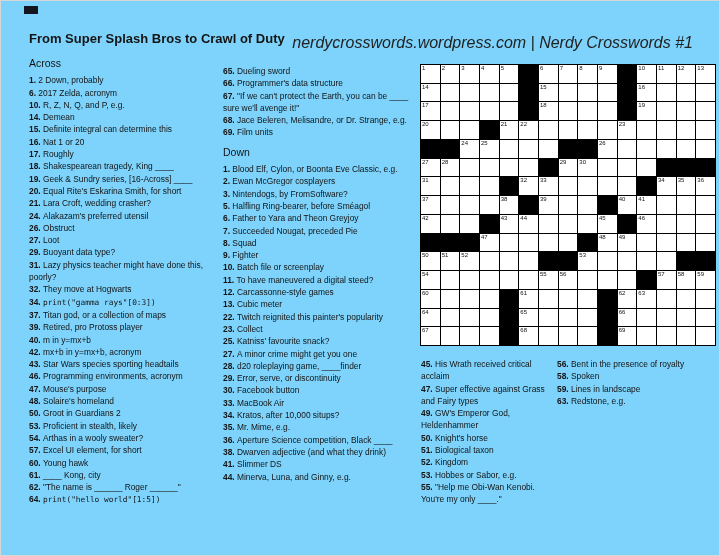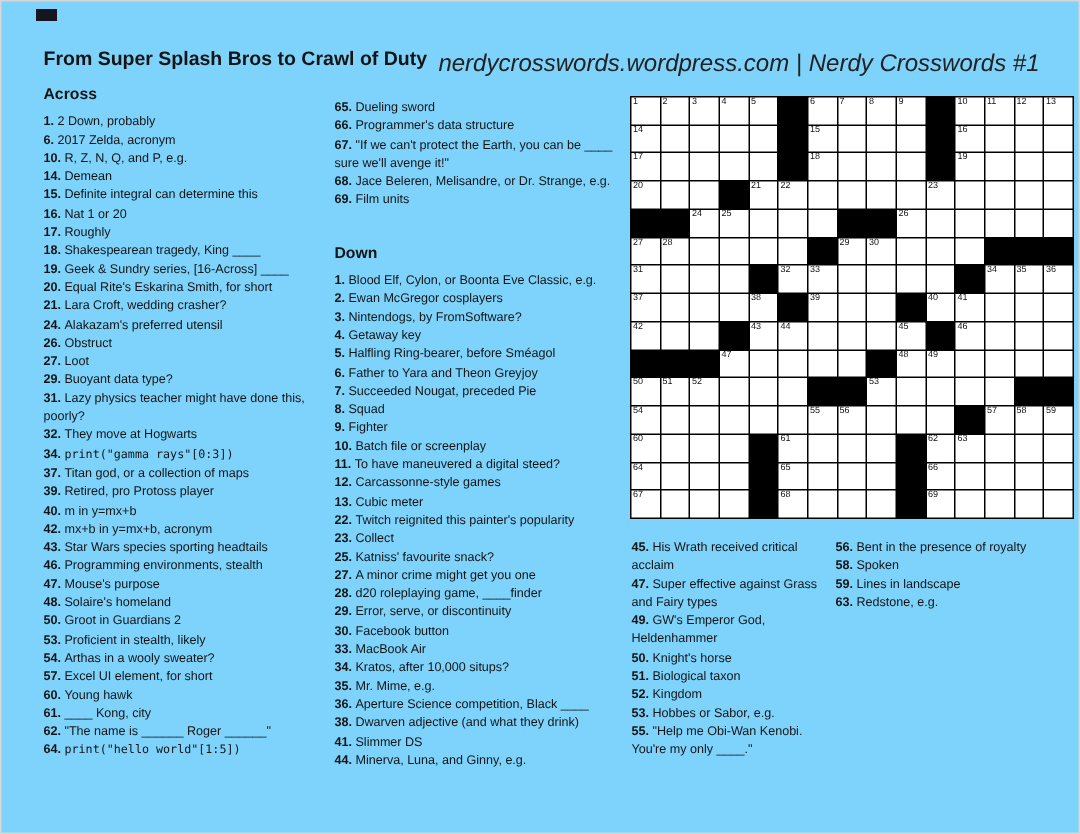--- a/index.html
+++ b/index.html
@@ -13,7 +13,7 @@
   #col2{left:222px;top:64px;width:197px;}
   #col3{left:420px;top:357px;width:132px;}
   #col4{left:556px;top:357px;width:160px;}
-  .list-heading{font-size:10.5px;font-weight:bold;margin:0 0 5px 0;}
+  .list-heading{font-size:10.5px;font-weight:normal;margin:0 0 5px 0;}
   .down-heading{margin-top:24px;}
   .clue{margin:0;}
   .clue b{font-weight:bold;}

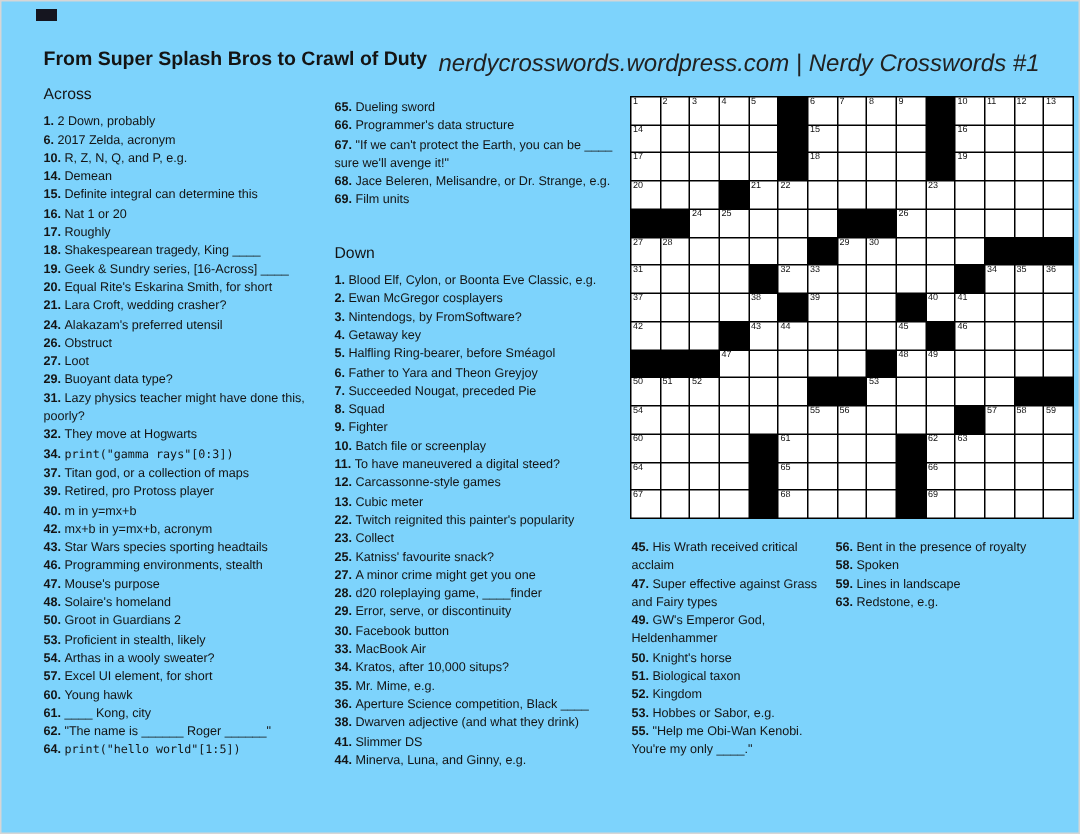--- a/index.html
+++ b/index.html
@@ -14,7 +14,7 @@
   #col3{left:420px;top:357px;width:132px;}
   #col4{left:556px;top:357px;width:160px;}
   .list-heading{font-size:10.5px;font-weight:normal;margin:0 0 5px 0;}
-  .down-heading{margin-top:24px;}
+  .down-heading{margin-top:7px;}
   .clue{margin:0;}
   .clue b{font-weight:bold;}
   .mono{font-family:"DejaVu Sans Mono",monospace;font-size:7.8px;}

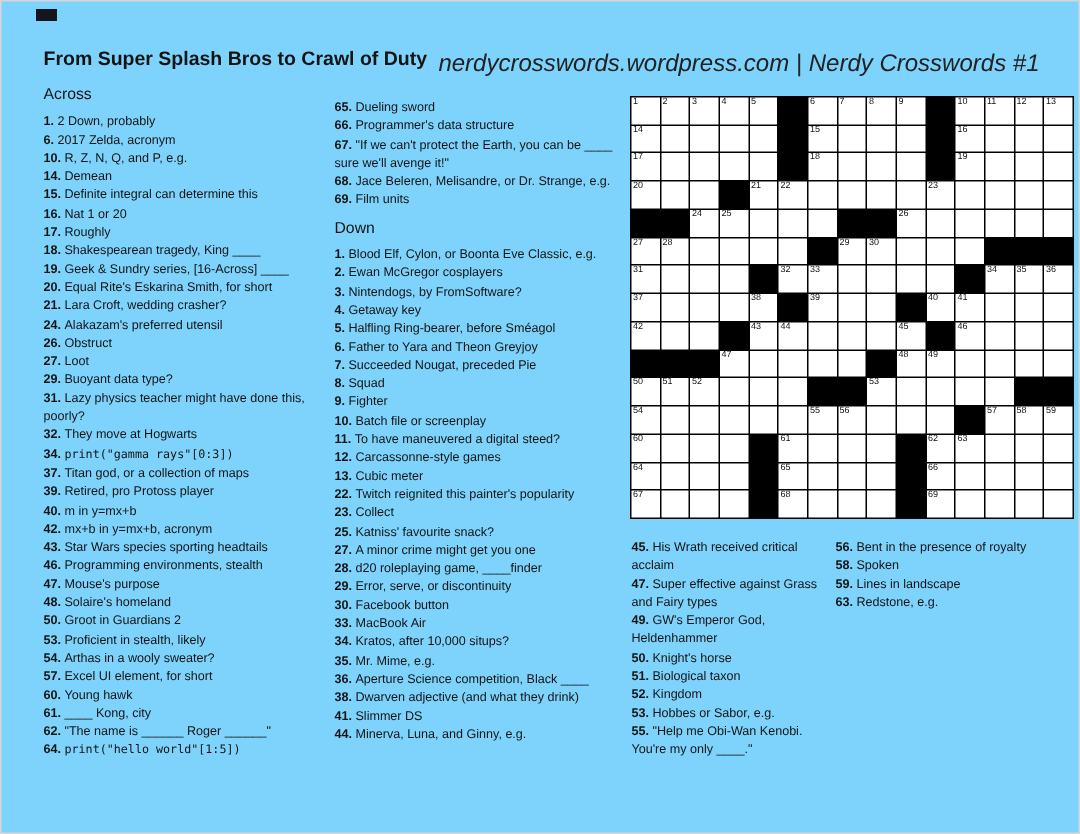--- a/index.html
+++ b/index.html
@@ -84,7 +84,6 @@
         <div class="clue"><b>1. </b><span>Blood Elf, Cylon, or Boonta Eve Classic, e.g.</span></div>
         <div class="clue"><b>2. </b><span>Ewan McGregor cosplayers</span></div>
         <div class="clue"><b>3. </b><span>Nintendogs, by FromSoftware?</span></div>
-        <div class="clue"><b>4. </b><span>Getaway key</span></div>
         <div class="clue"><b>5. </b><span>Halfling Ring-bearer, before Sméagol</span></div>
         <div class="clue"><b>6. </b><span>Father to Yara and Theon Greyjoy</span></div>
         <div class="clue"><b>7. </b><span>Succeeded Nougat, preceded Pie</span></div>

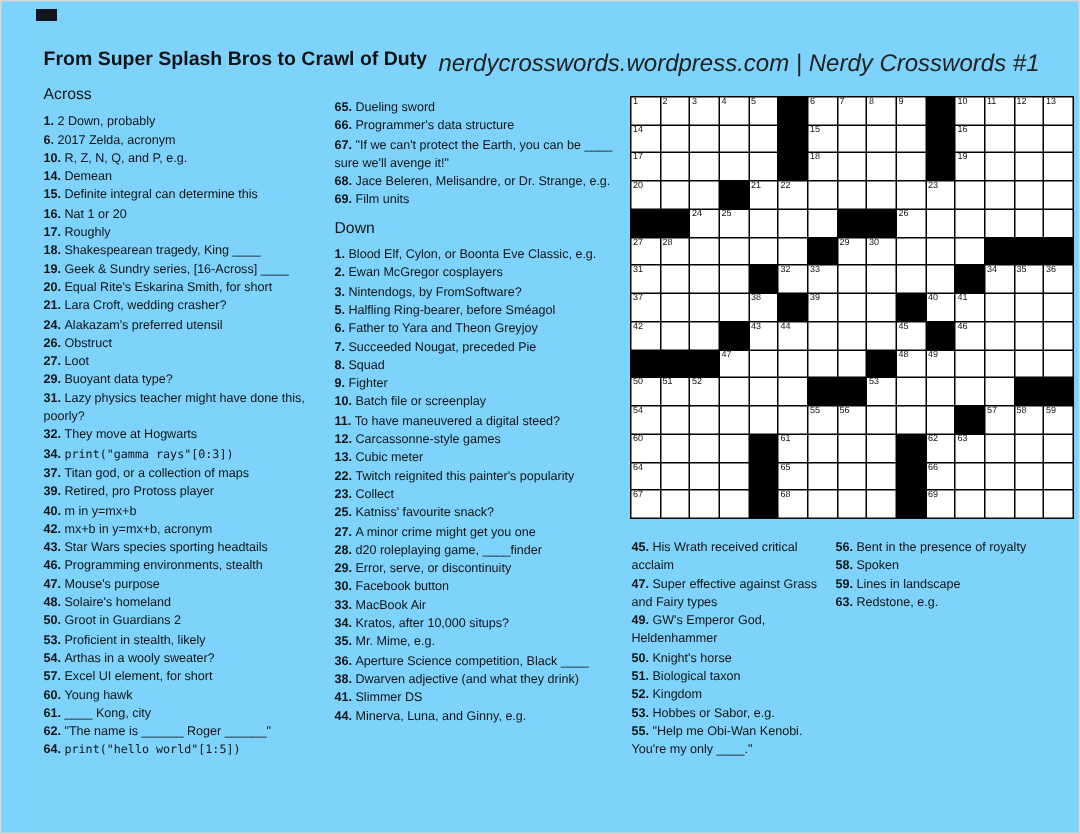--- a/index.html
+++ b/index.html
@@ -57,7 +57,7 @@
         <div class="clue"><b>40. </b><span>m in y=mx+b</span></div>
         <div class="clue"><b>42. </b><span>mx+b in y=mx+b, acronym</span></div>
         <div class="clue"><b>43. </b><span>Star Wars species sporting headtails</span></div>
-        <div class="clue"><b>46. </b><span>Programming environments, stealth</span></div>
+        <div class="clue"><b>46. </b><span>Programming environments, acronym</span></div>
         <div class="clue"><b>47. </b><span>Mouse's purpose</span></div>
         <div class="clue"><b>48. </b><span>Solaire's homeland</span></div>
         <div class="clue"><b>50. </b><span>Groot in Guardians 2</span></div>

